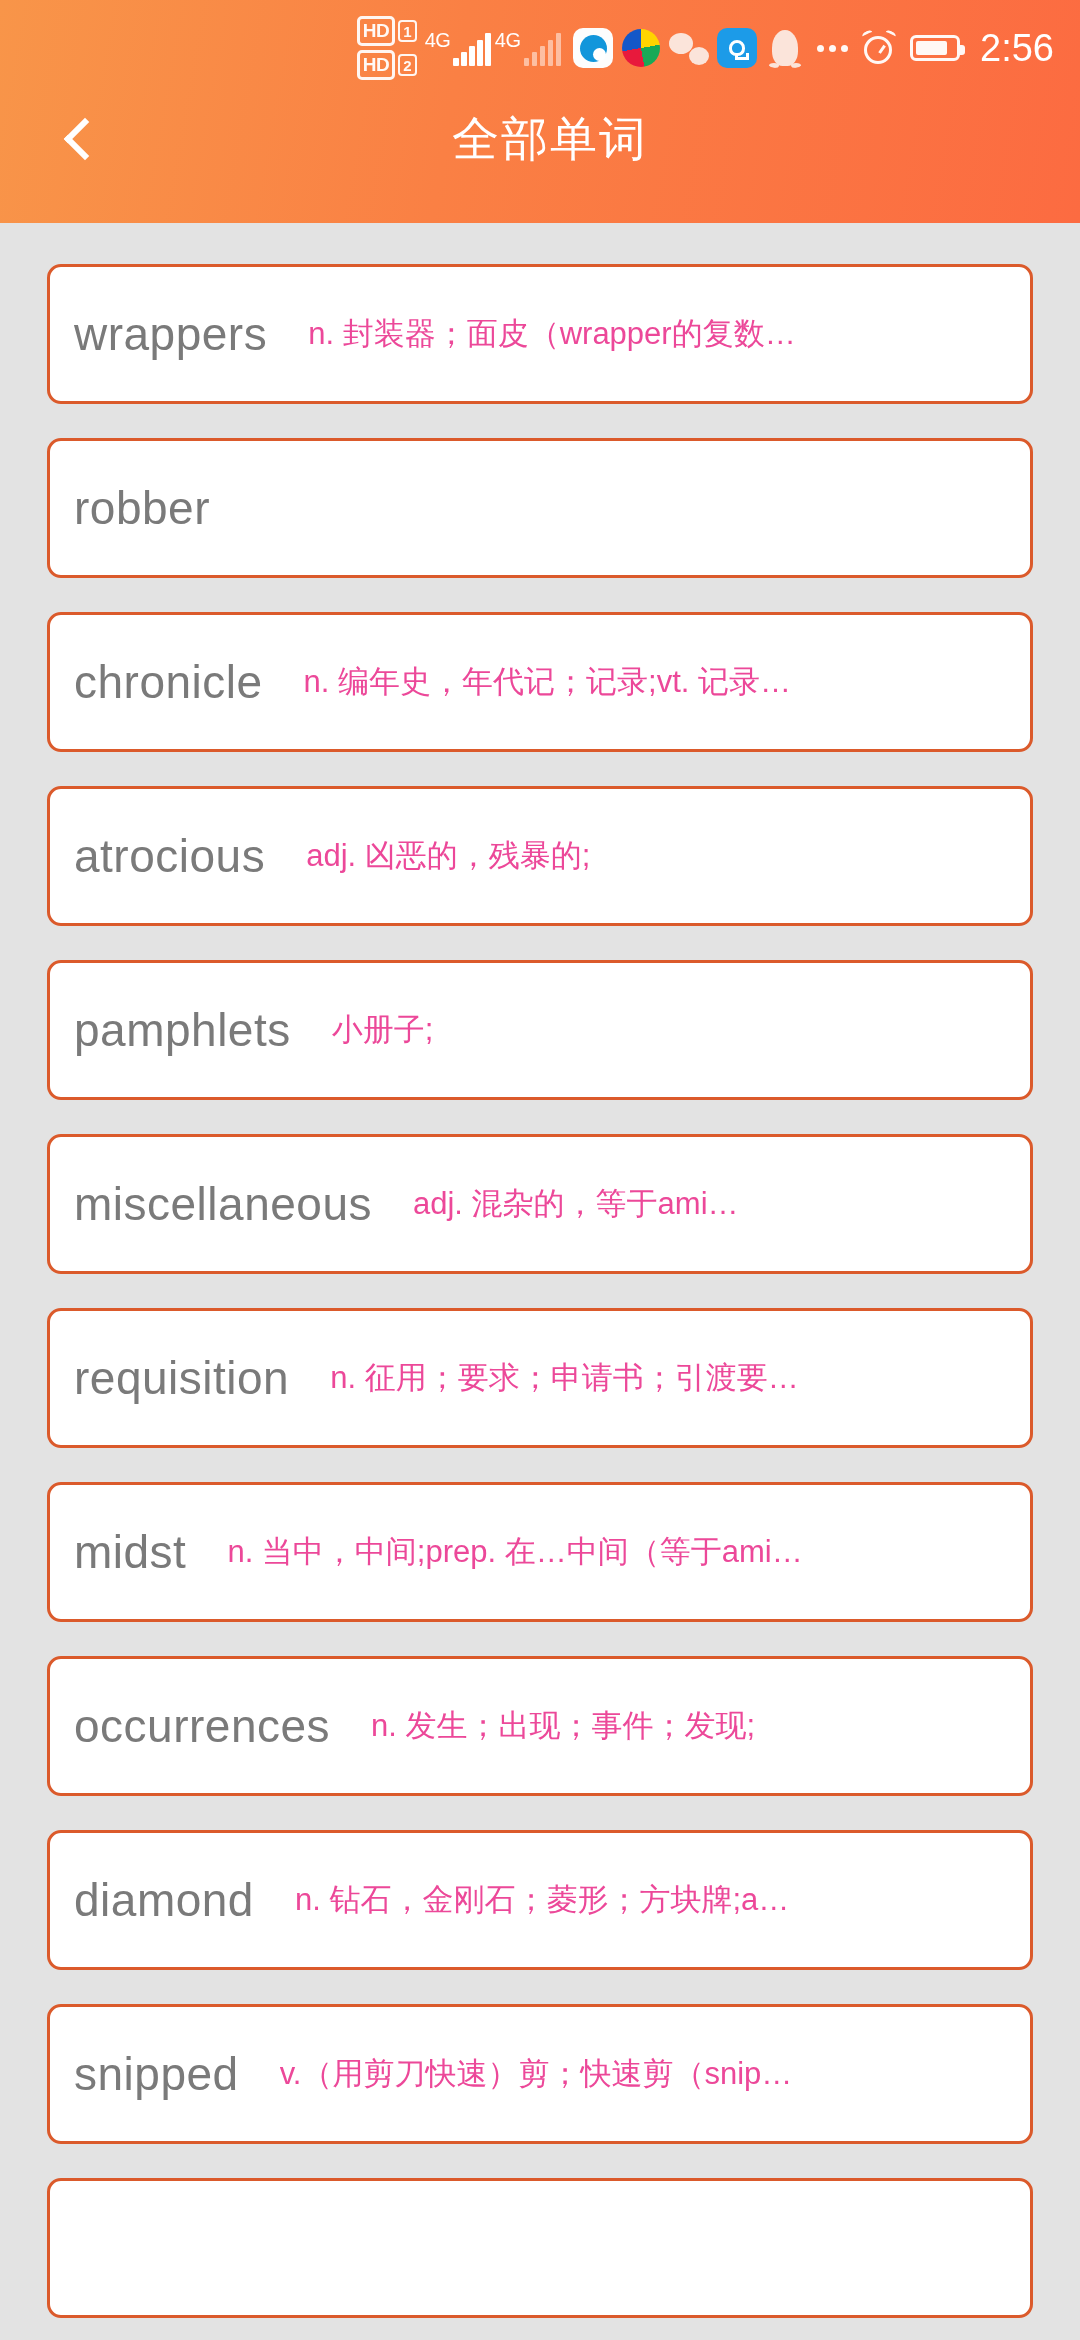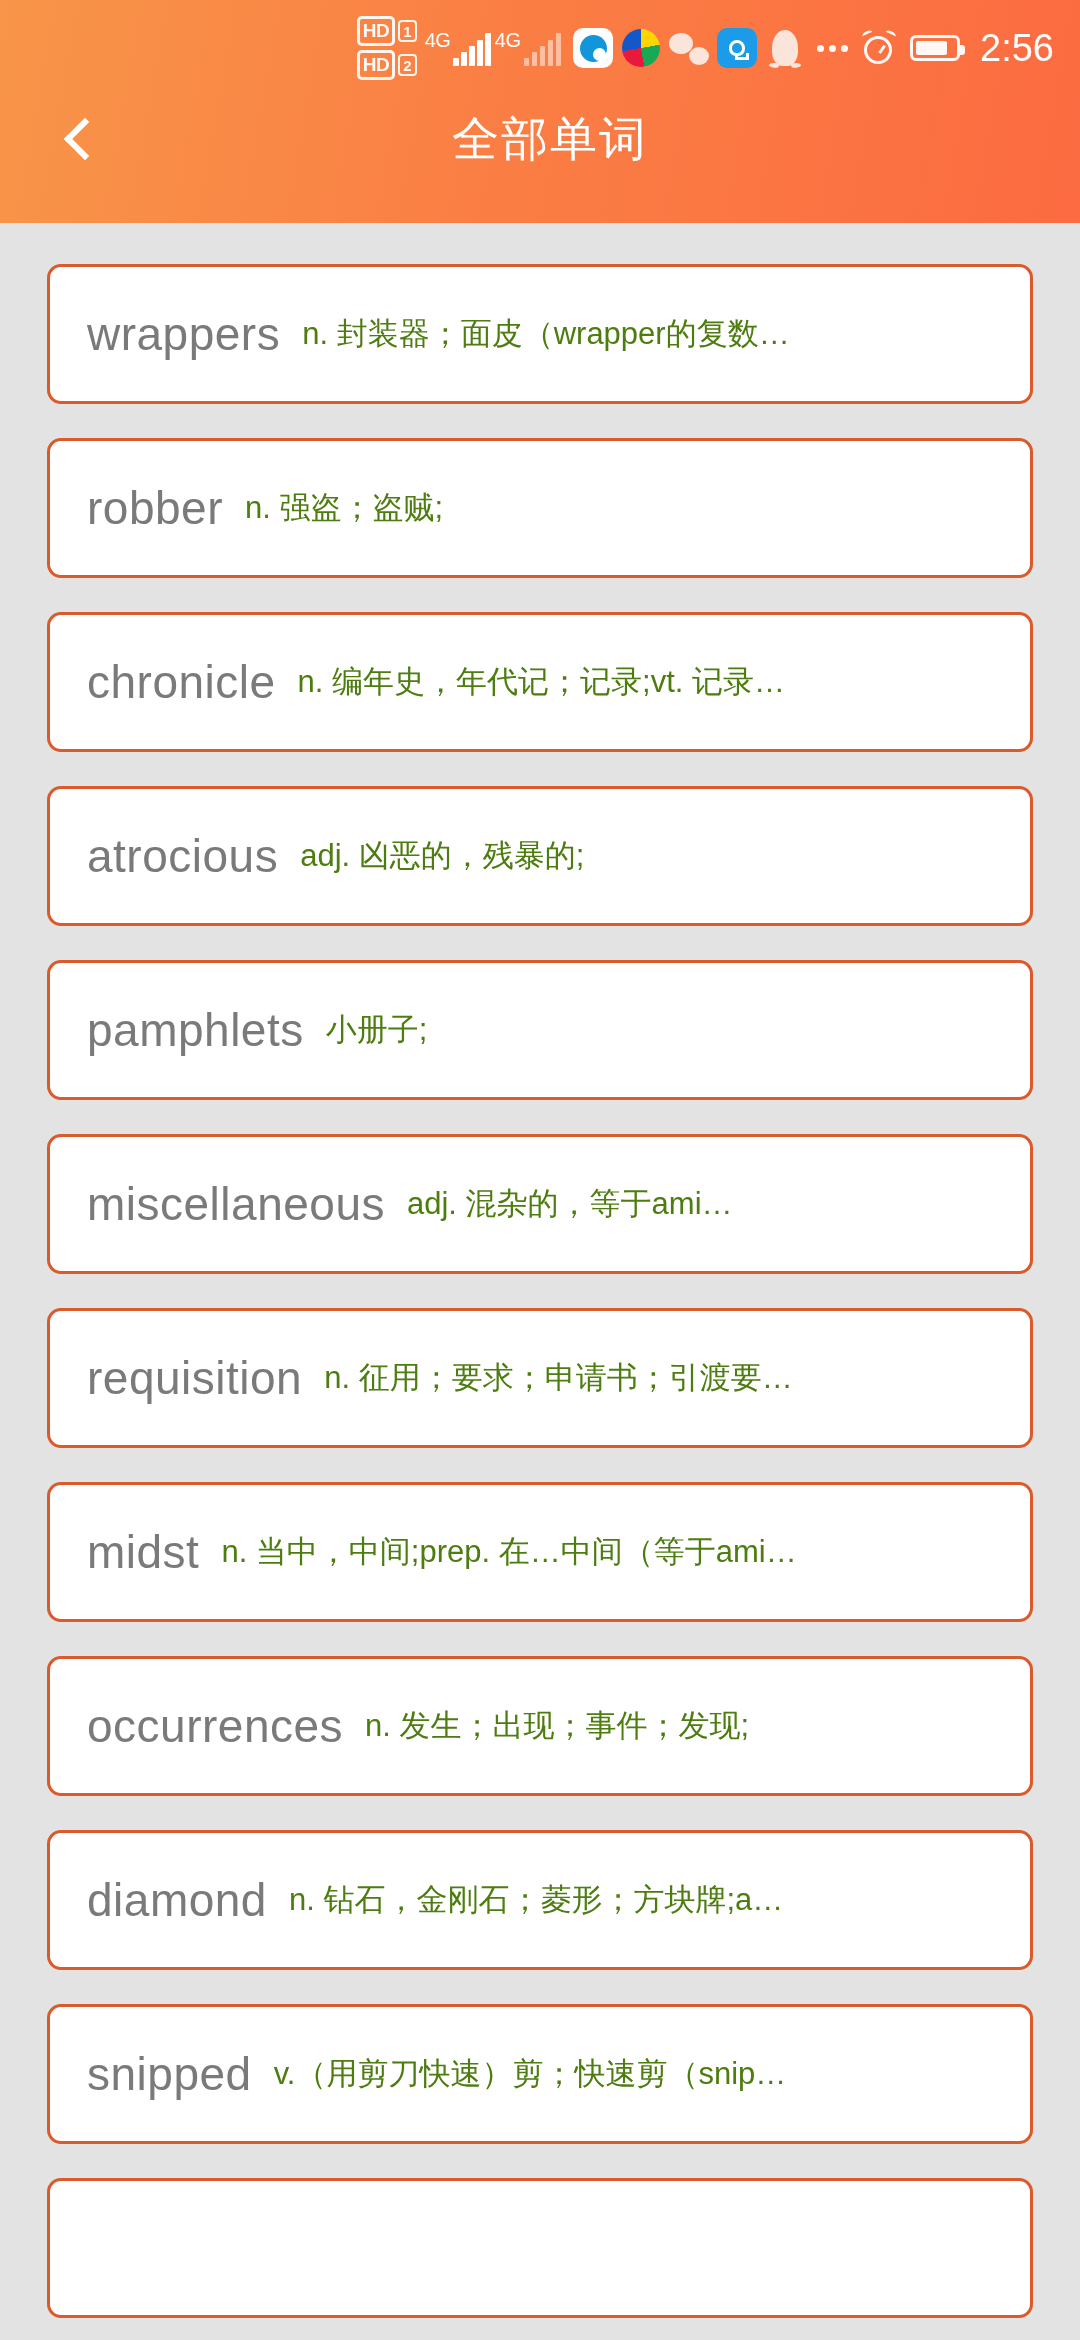--- a/index.html
+++ b/index.html
@@ -174,9 +174,10 @@
     margin-bottom:34px;
     display:flex;
     align-items:center;
-    padding:0 37px;
+    padding:0 24px;
     overflow:hidden;
     white-space:nowrap;
+    gap:19px;
   }
   .word-term{
     color:#7A7A7A;

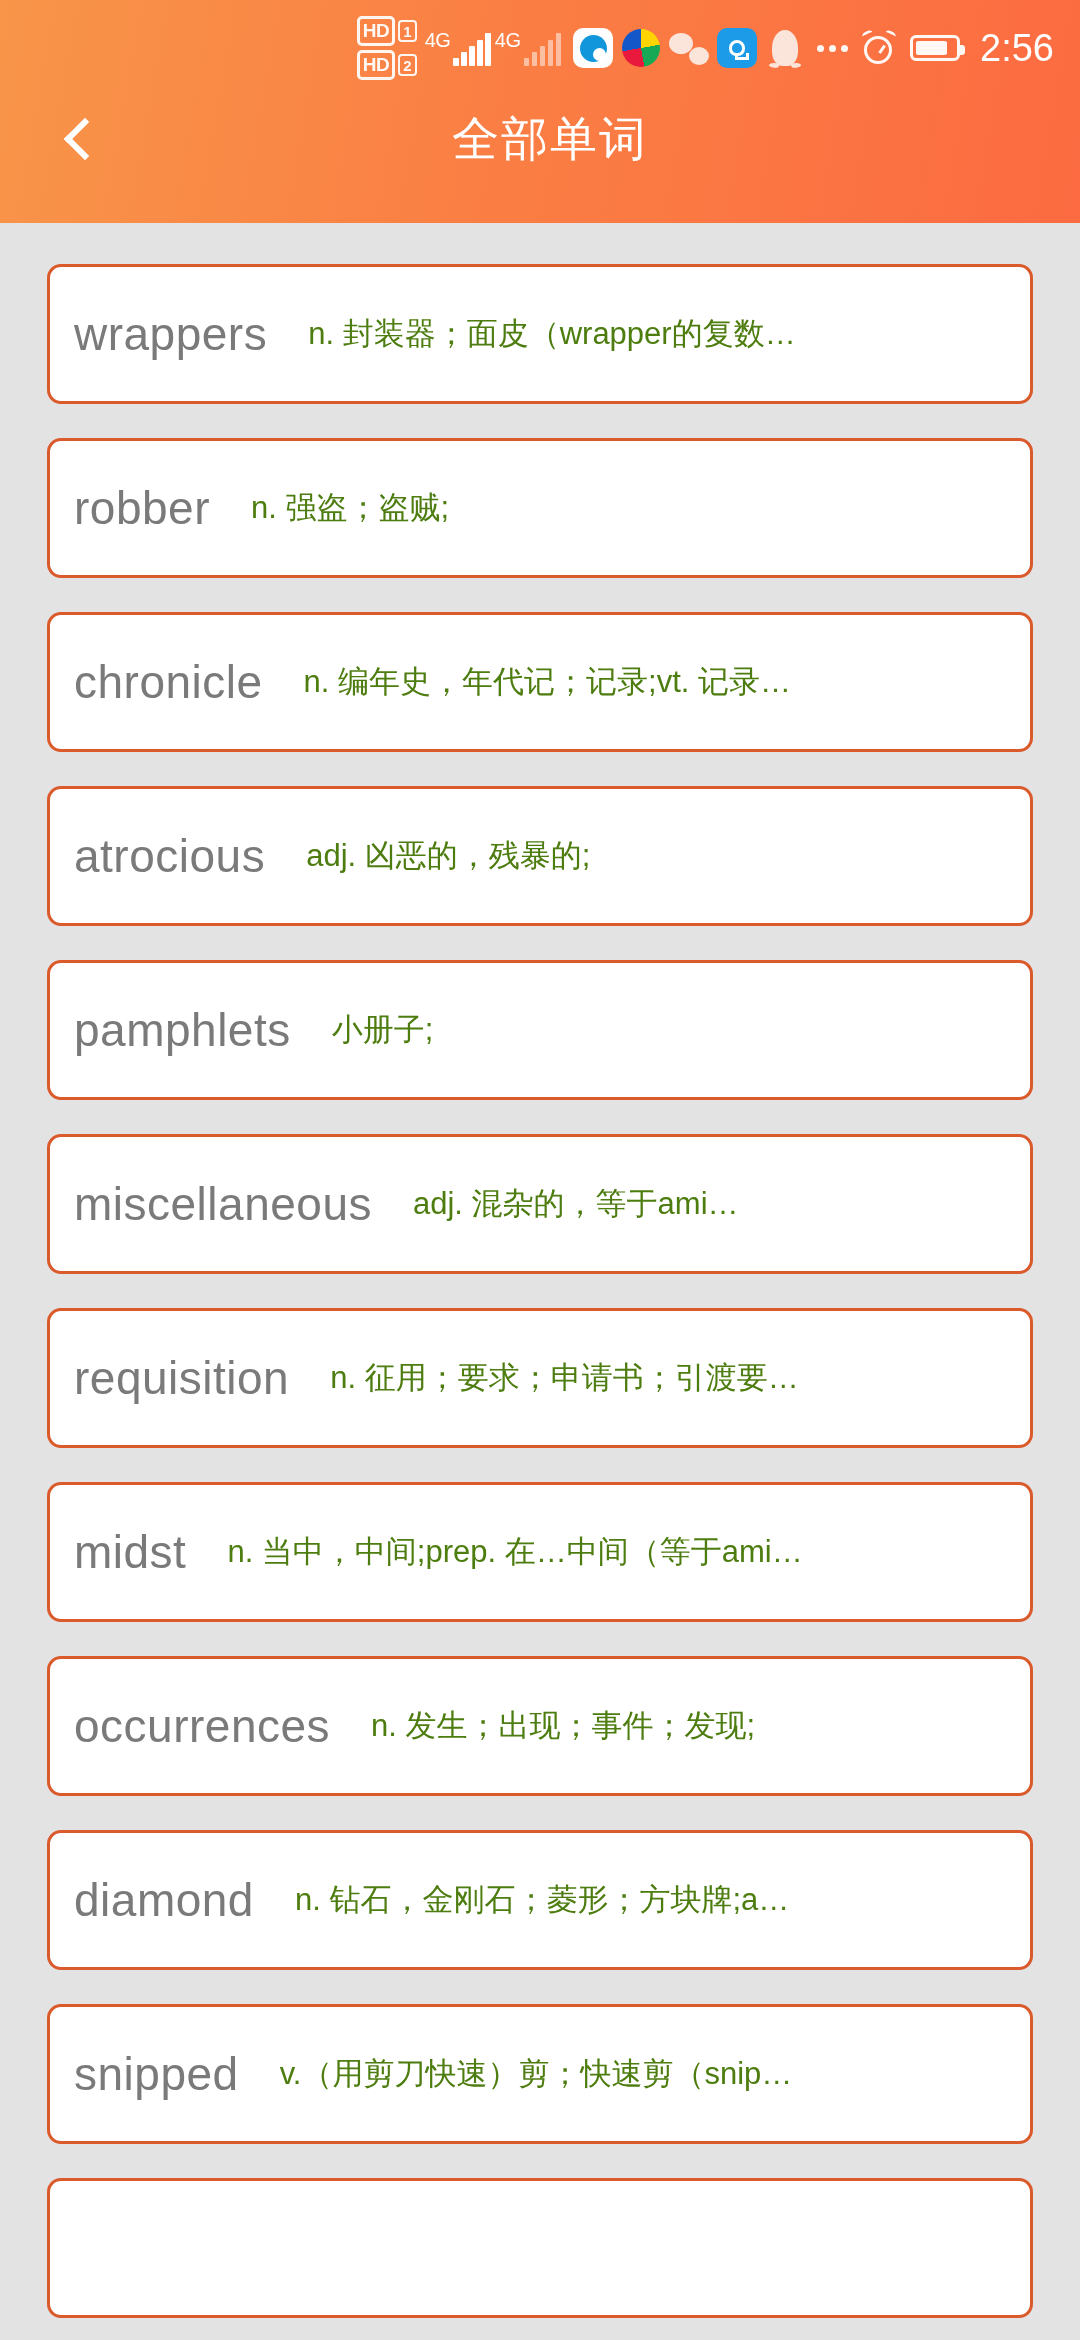--- a/index.html
+++ b/index.html
@@ -188,7 +188,7 @@
     letter-spacing:.5px;
   }
   .word-def{
-    color:#4d7c0f;
+    color:#ec4899;
     font-size:31px;
     line-height:1.1;
     margin-left:22px;

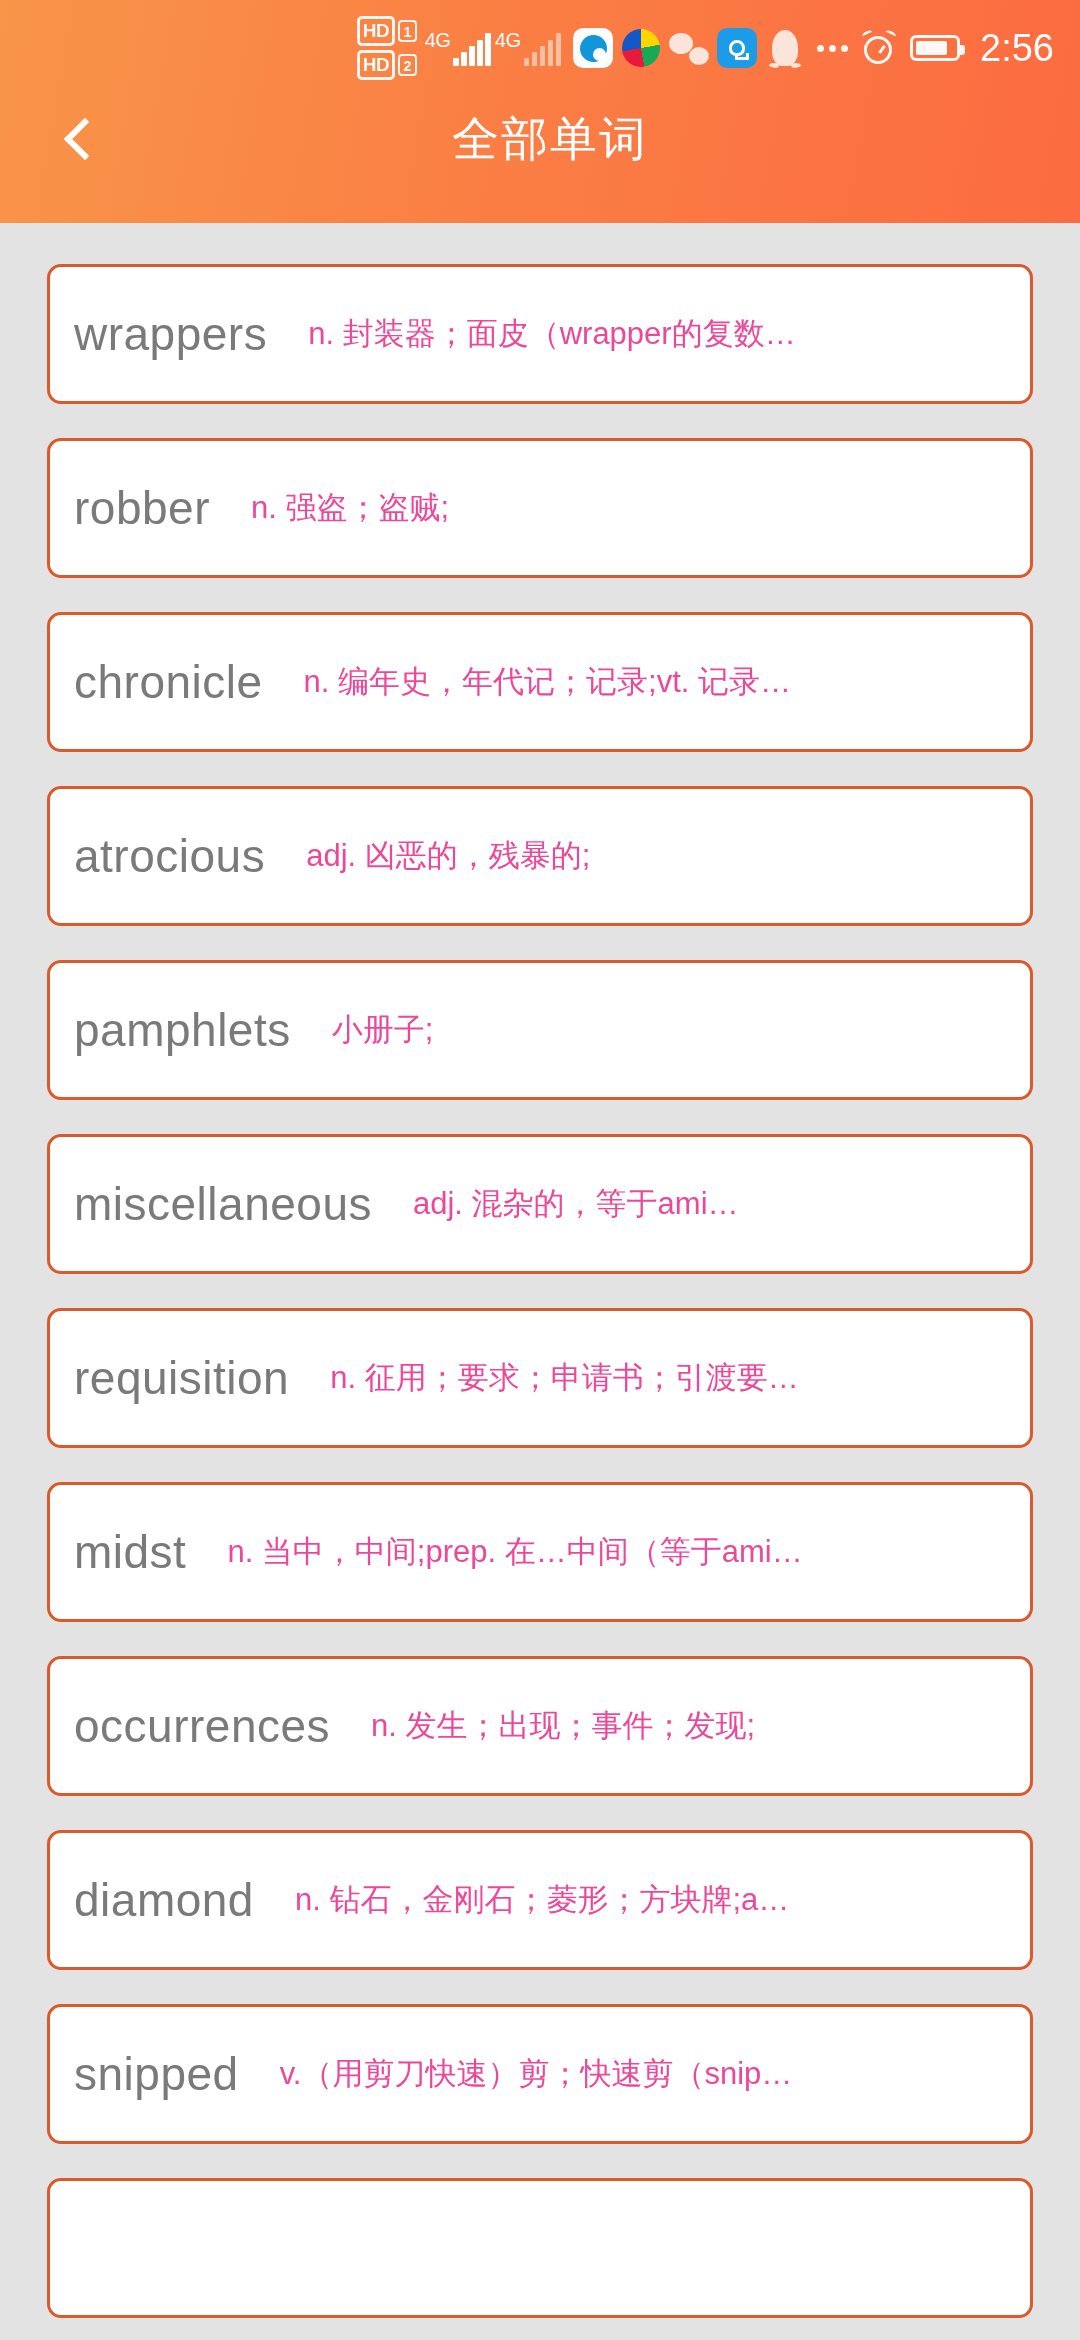--- a/index.html
+++ b/index.html
@@ -291,7 +291,6 @@
     </div>
     <div class="word-card">
       <span class="word-term">robber</span>
-      <span class="word-def">n. 强盗；盗贼;</span>
     </div>
     <div class="word-card">
       <span class="word-term">chronicle</span>

